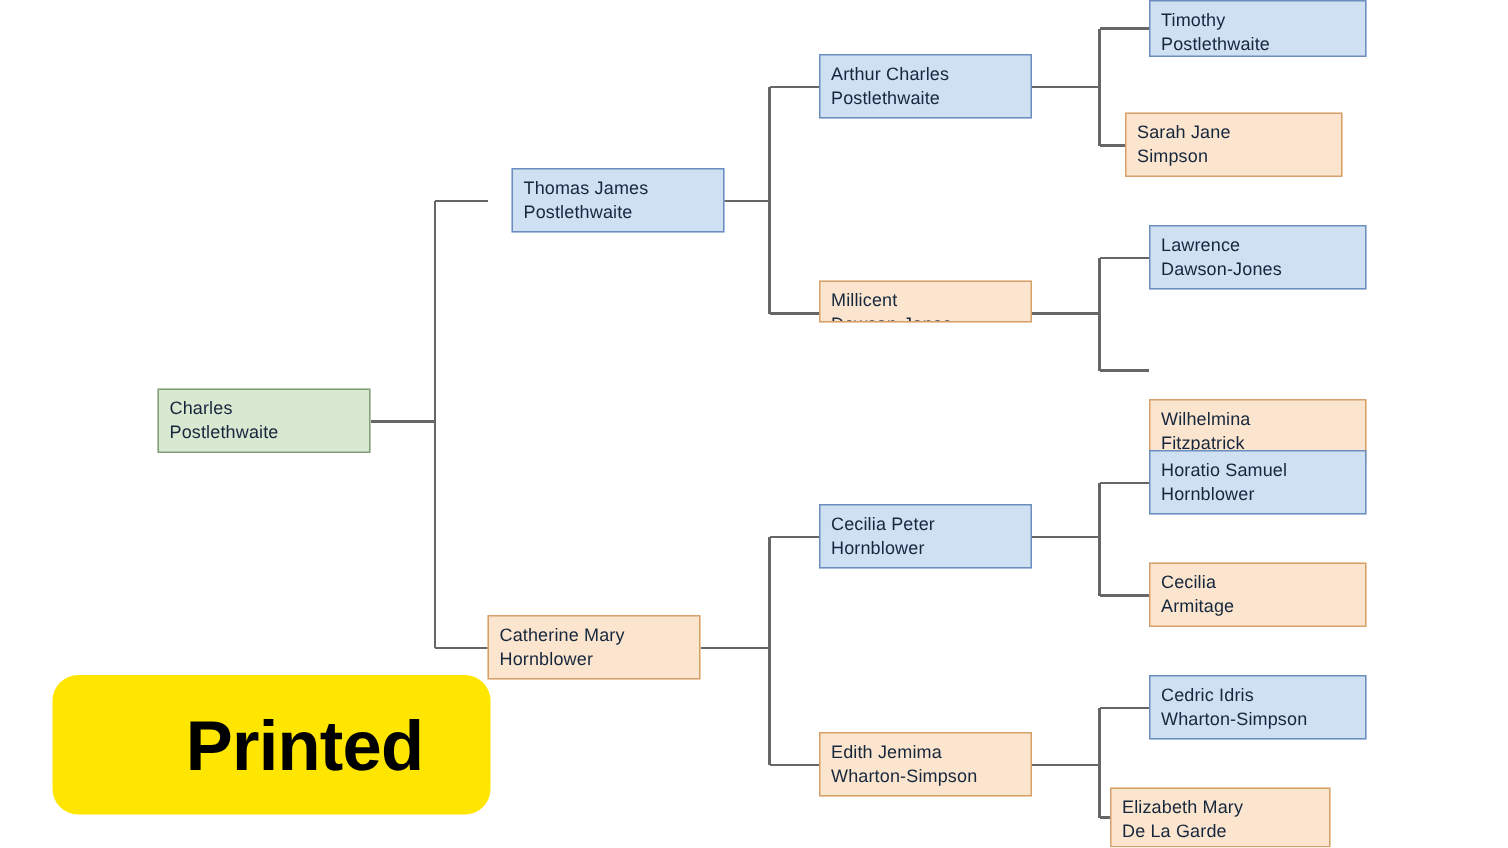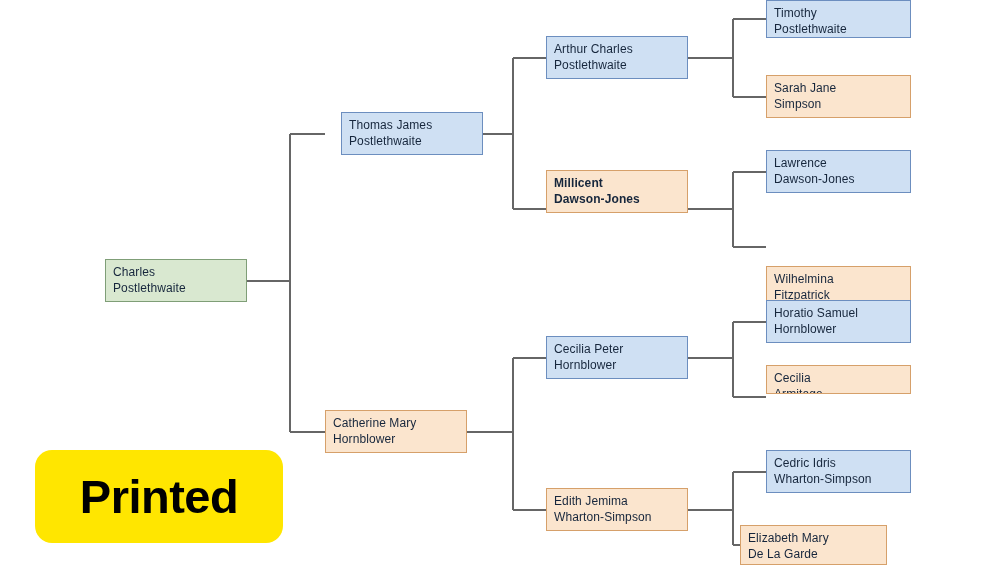--- a/index.html
+++ b/index.html
@@ -142,7 +142,7 @@
         <span class="ln">Timothy</span>
         <span class="ln">Postlethwaite</span>
       </div>
-      <div class="node female" style="left: 766px; top: 75px; width: 145px; height: 43px;">
+      <div class="node female" style="left: 750px; top: 75px; width: 145px; height: 43px;">
         <span class="ln">Sarah Jane</span>
         <span class="ln">Simpson</span>
       </div>

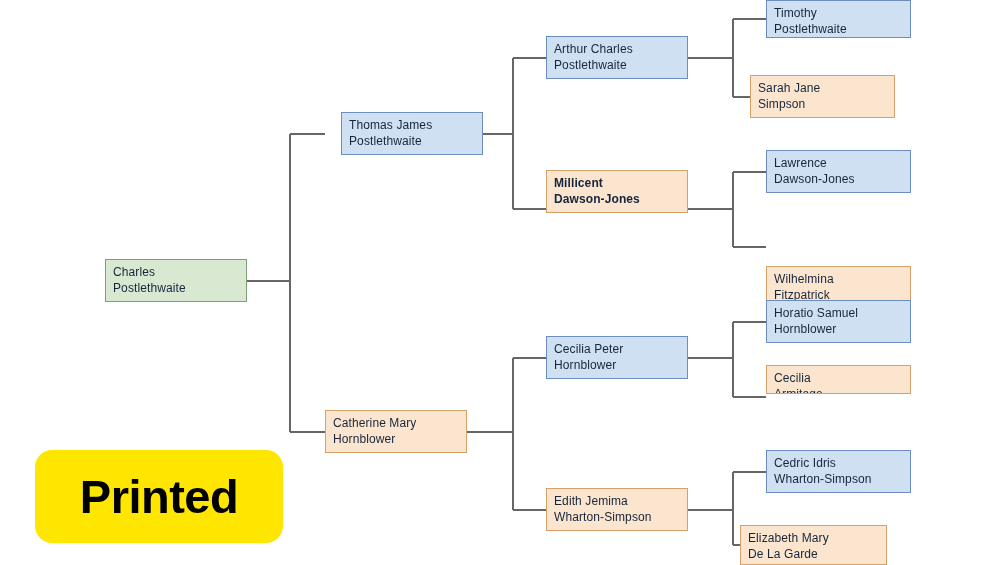--- a/index.html
+++ b/index.html
@@ -126,7 +126,7 @@
         <span class="ln">Arthur Charles</span>
         <span class="ln">Postlethwaite</span>
       </div>
-      <div class="node female" style="left: 546px; top: 170px; width: 142px; height: 43px; font-weight: bold;">
+      <div class="node female" style="left: 546px; top: 187px; width: 142px; height: 28px;">
         <span class="ln">Millicent</span>
         <span class="ln">Dawson-Jones</span>
       </div>

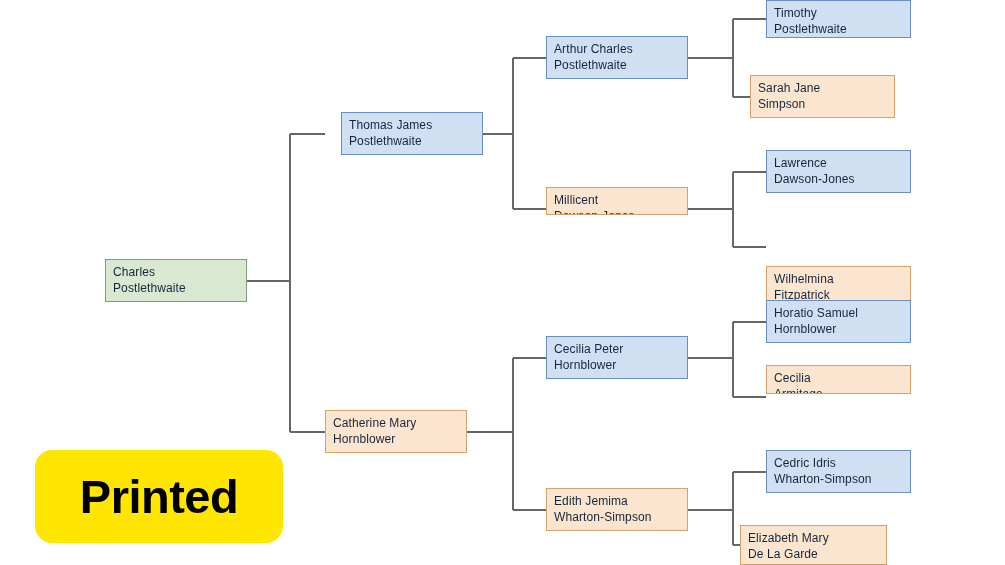--- a/index.html
+++ b/index.html
@@ -158,7 +158,7 @@
         <span class="ln">Horatio Samuel</span>
         <span class="ln">Hornblower</span>
       </div>
-      <div class="node female" style="left: 766px; top: 365px; width: 145px; height: 29px;">
+      <div class="node female" style="left: 766px; top: 375px; width: 145px; height: 43px;">
         <span class="ln">Cecilia</span>
         <span class="ln">Armitage</span>
       </div>

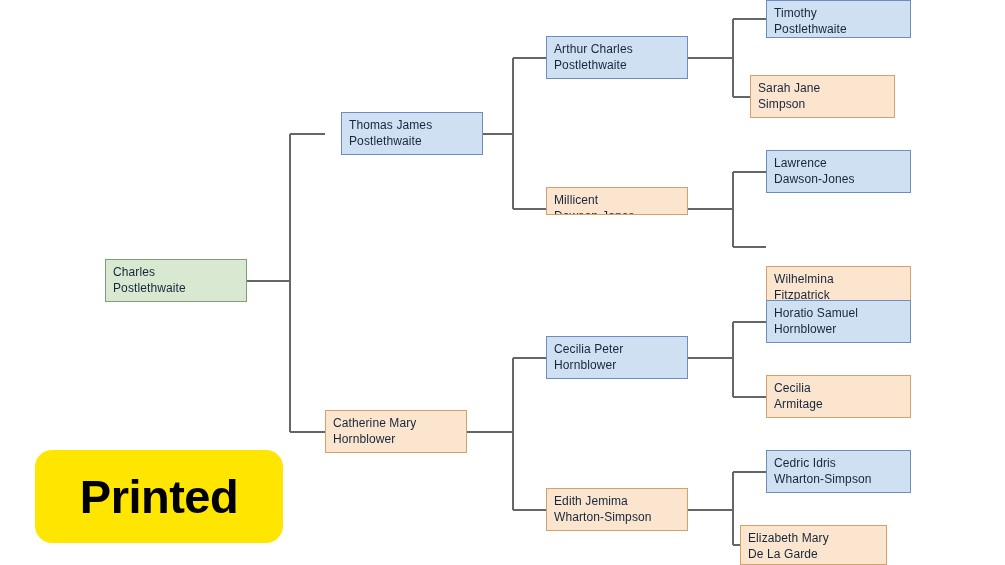--- a/index.html
+++ b/index.html
@@ -64,6 +64,7 @@
     display: flex;
     align-items: center;
     justify-content: center;
+    padding-left: 44px;
   }
   #printed-badge .txt {
     font-size: 47px;

